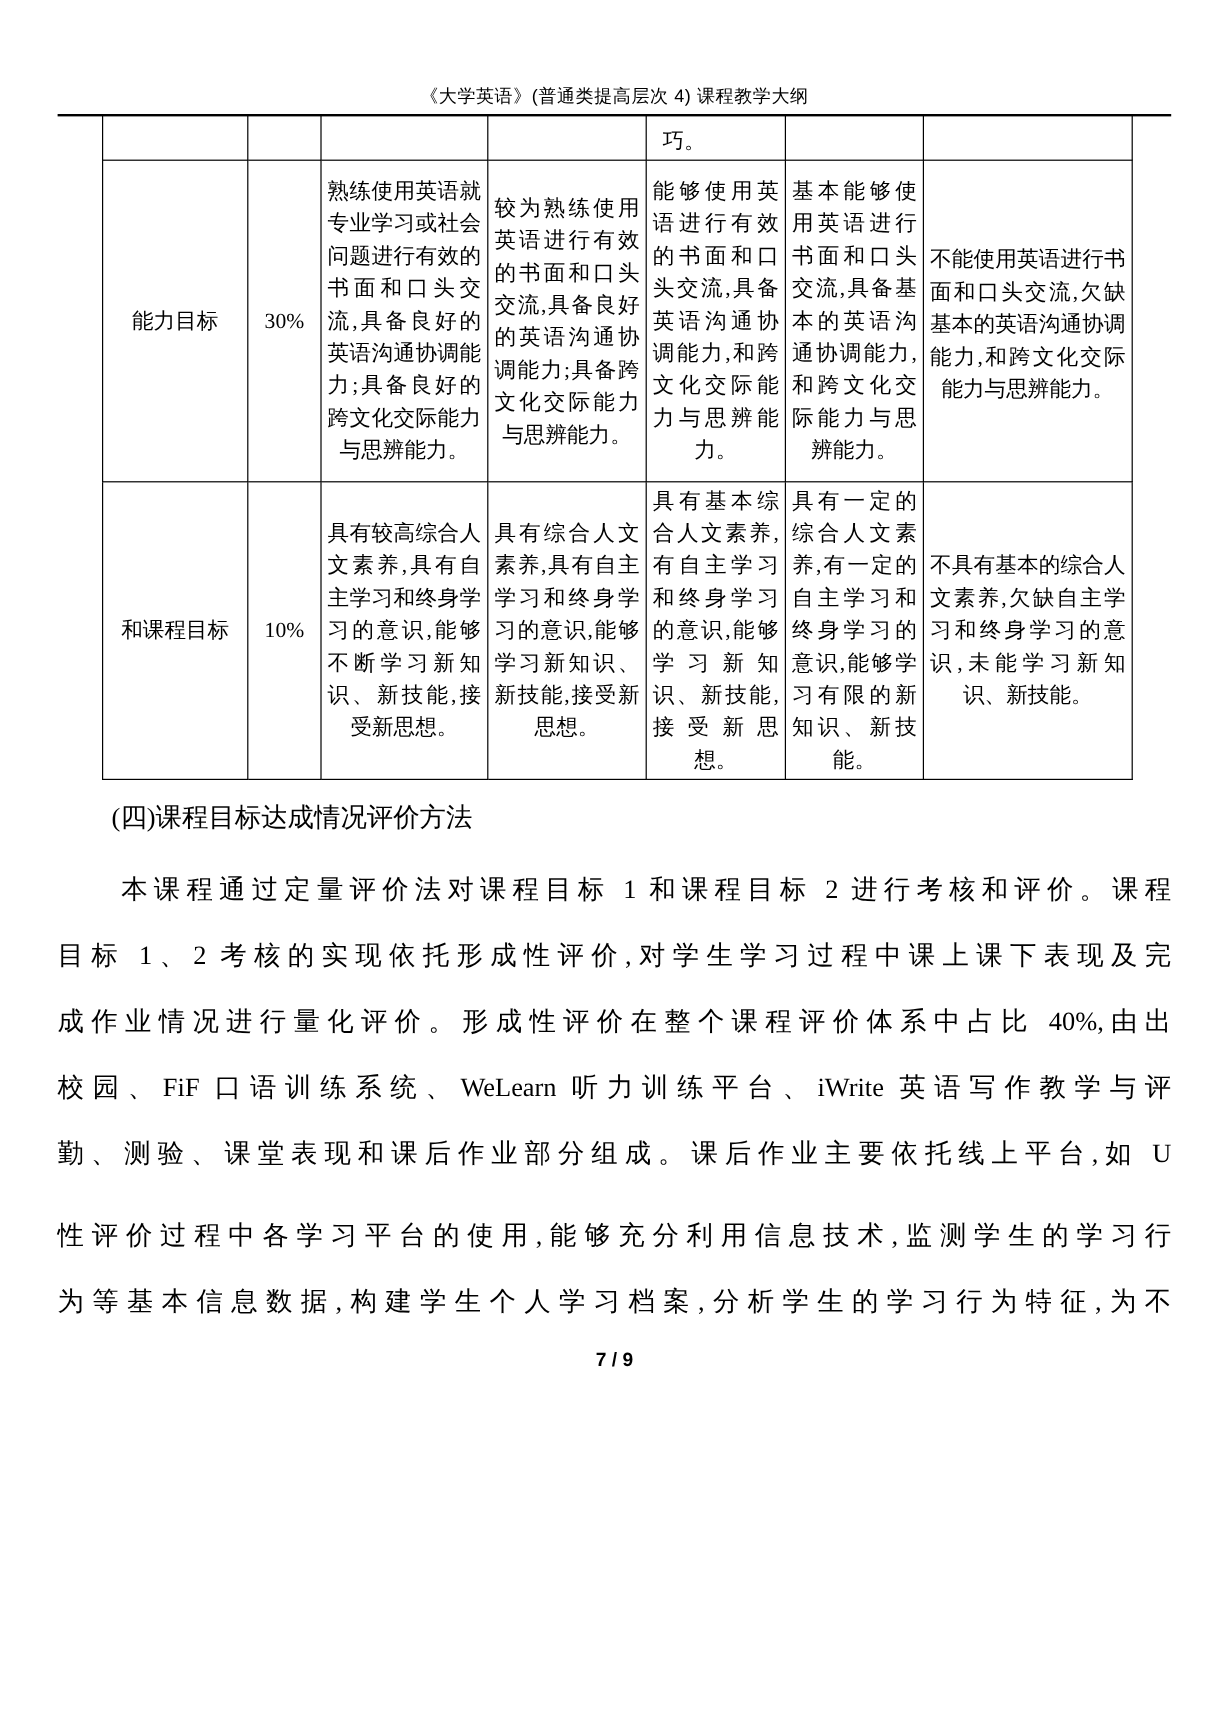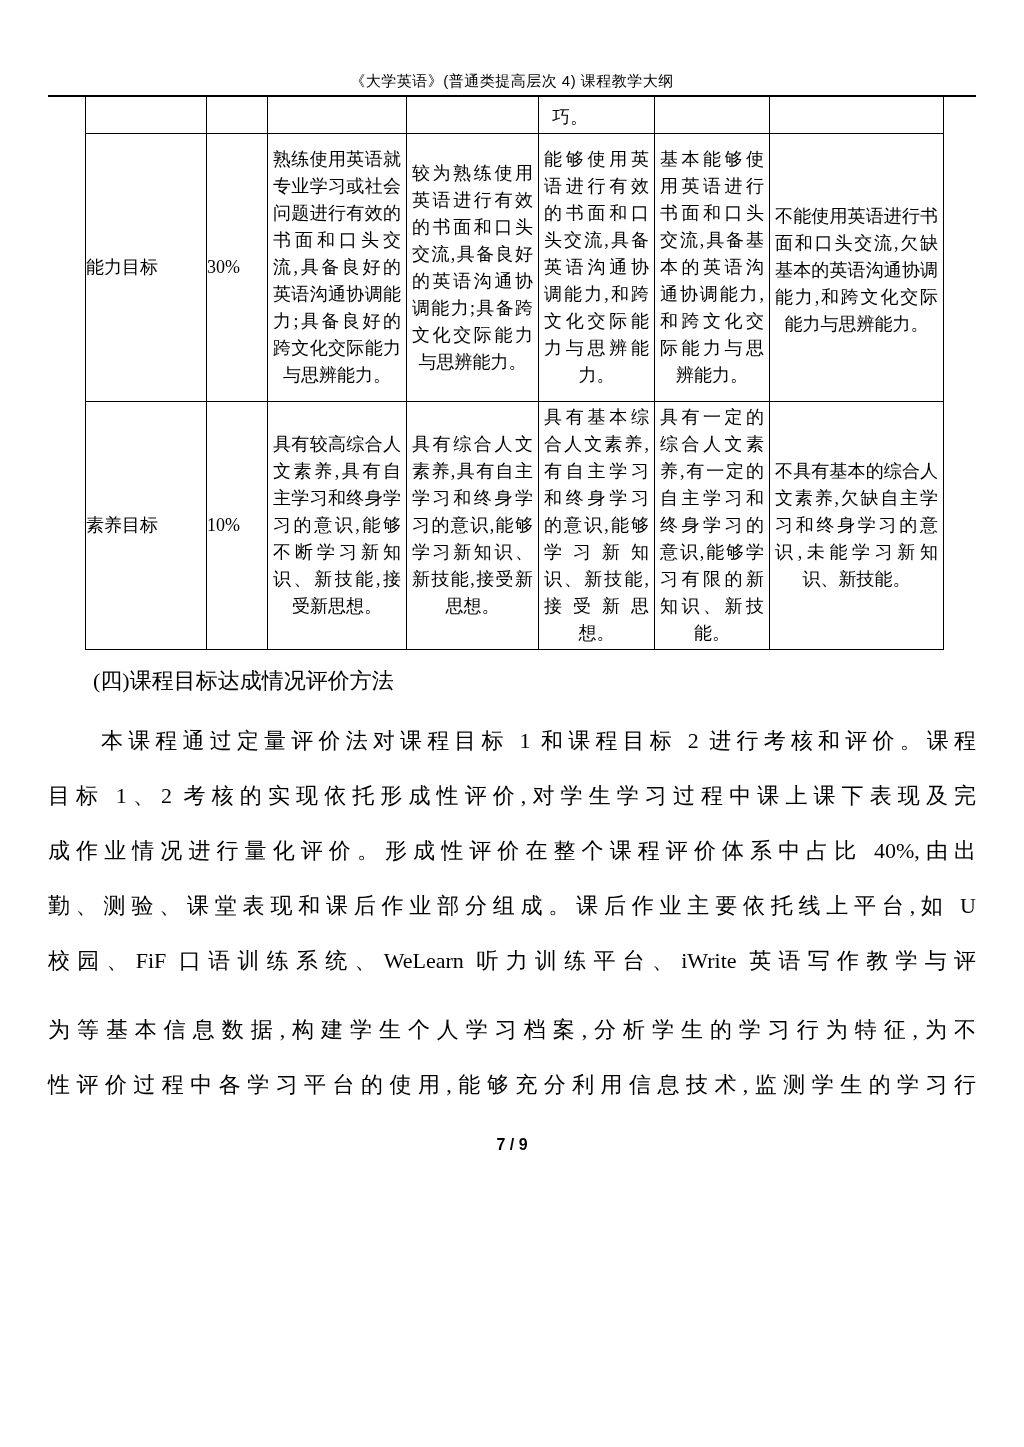--- a/index.html
+++ b/index.html
@@ -41,7 +41,7 @@
     line-height: 27px;
   }
   td.cell-label {
-    text-align: left;
+    text-align: center;
     font-size: 20px;
   }
   td.cell-desc {

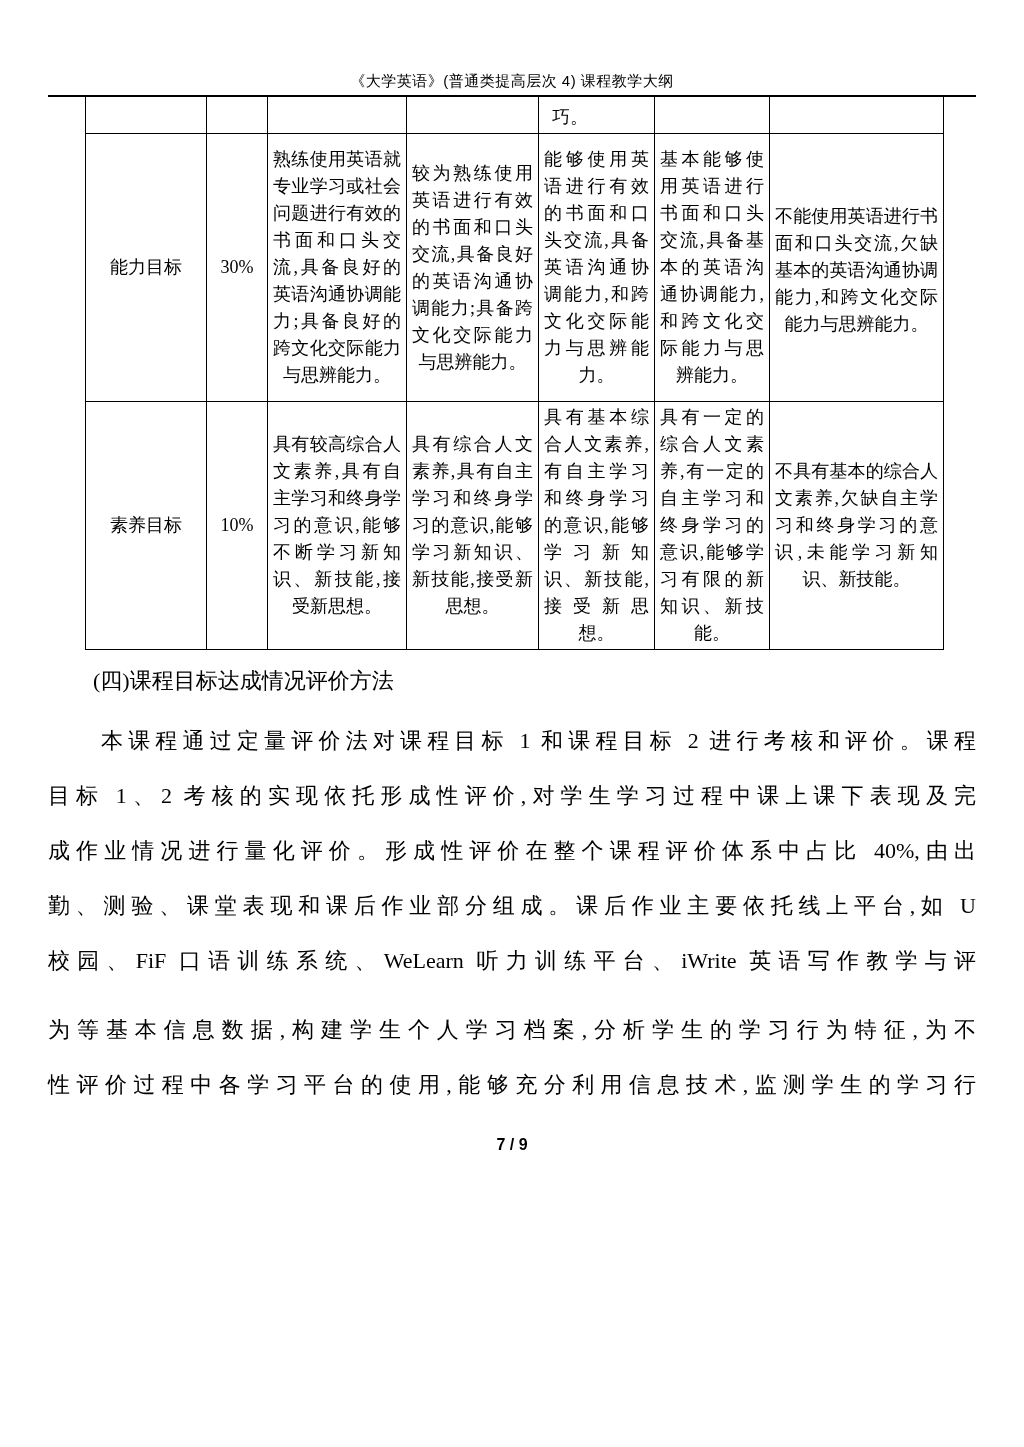--- a/index.html
+++ b/index.html
@@ -136,7 +136,7 @@
       </tr>
 
       <tr class="row-literacy">
-        <td class="cell-label">素养目标</td>
+        <td class="cell-label">和课程目标</td>
         <td class="cell-label">10%</td>
         <td class="cell-desc">具有较高综合人文素养,具有自主学习和终身学习的意识,能够不断学习新知识、新技能,接受新思想。</td>
         <td class="cell-desc">具有综合人文素养,具有自主学习和终身学习的意识,能够学习新知识、新技能,接受新思想。</td>

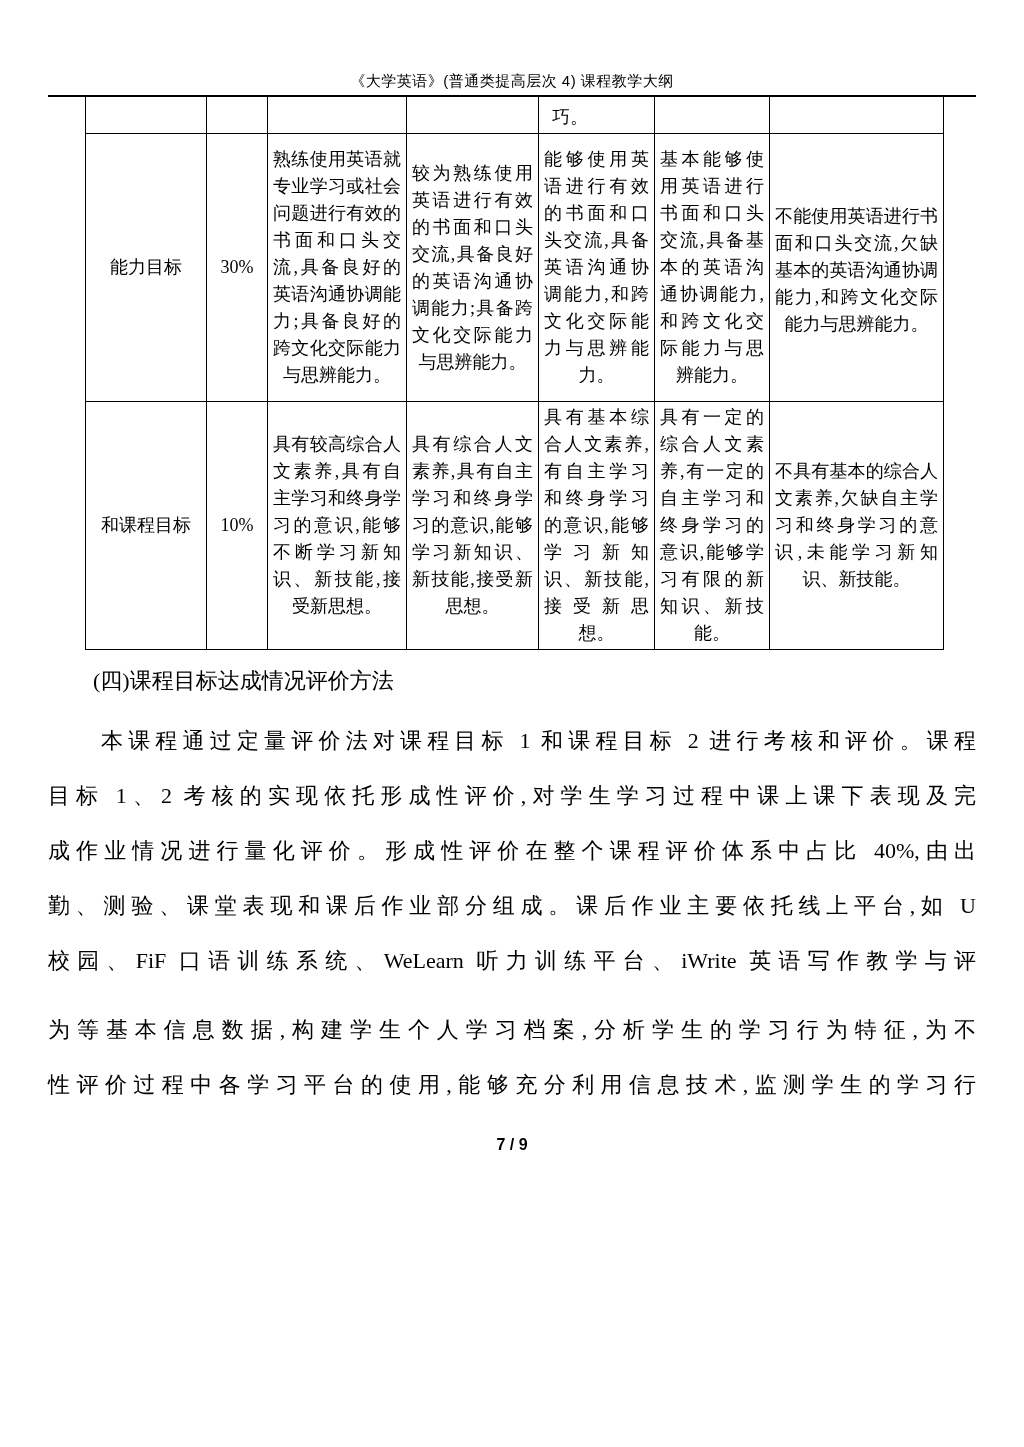--- a/index.html
+++ b/index.html
@@ -154,8 +154,8 @@
     <div class="pline indent">本课程通过定量评价法对课程目标 1 和课程目标 2 进行考核和评价。课程</div>
     <div class="pline">目标 1、2 考核的实现依托形成性评价,对学生学习过程中课上课下表现及完</div>
     <div class="pline">成作业情况进行量化评价。形成性评价在整个课程评价体系中占比 40%,由出</div>
+    <div class="pline">校园、FiF 口语训练系统、WeLearn 听力训练平台、iWrite 英语写作教学与评</div>
     <div class="pline">勤、测验、课堂表现和课后作业部分组成。课后作业主要依托线上平台,如 U</div>
-    <div class="pline">校园、FiF 口语训练系统、WeLearn 听力训练平台、iWrite 英语写作教学与评</div>
   </div>
 
 

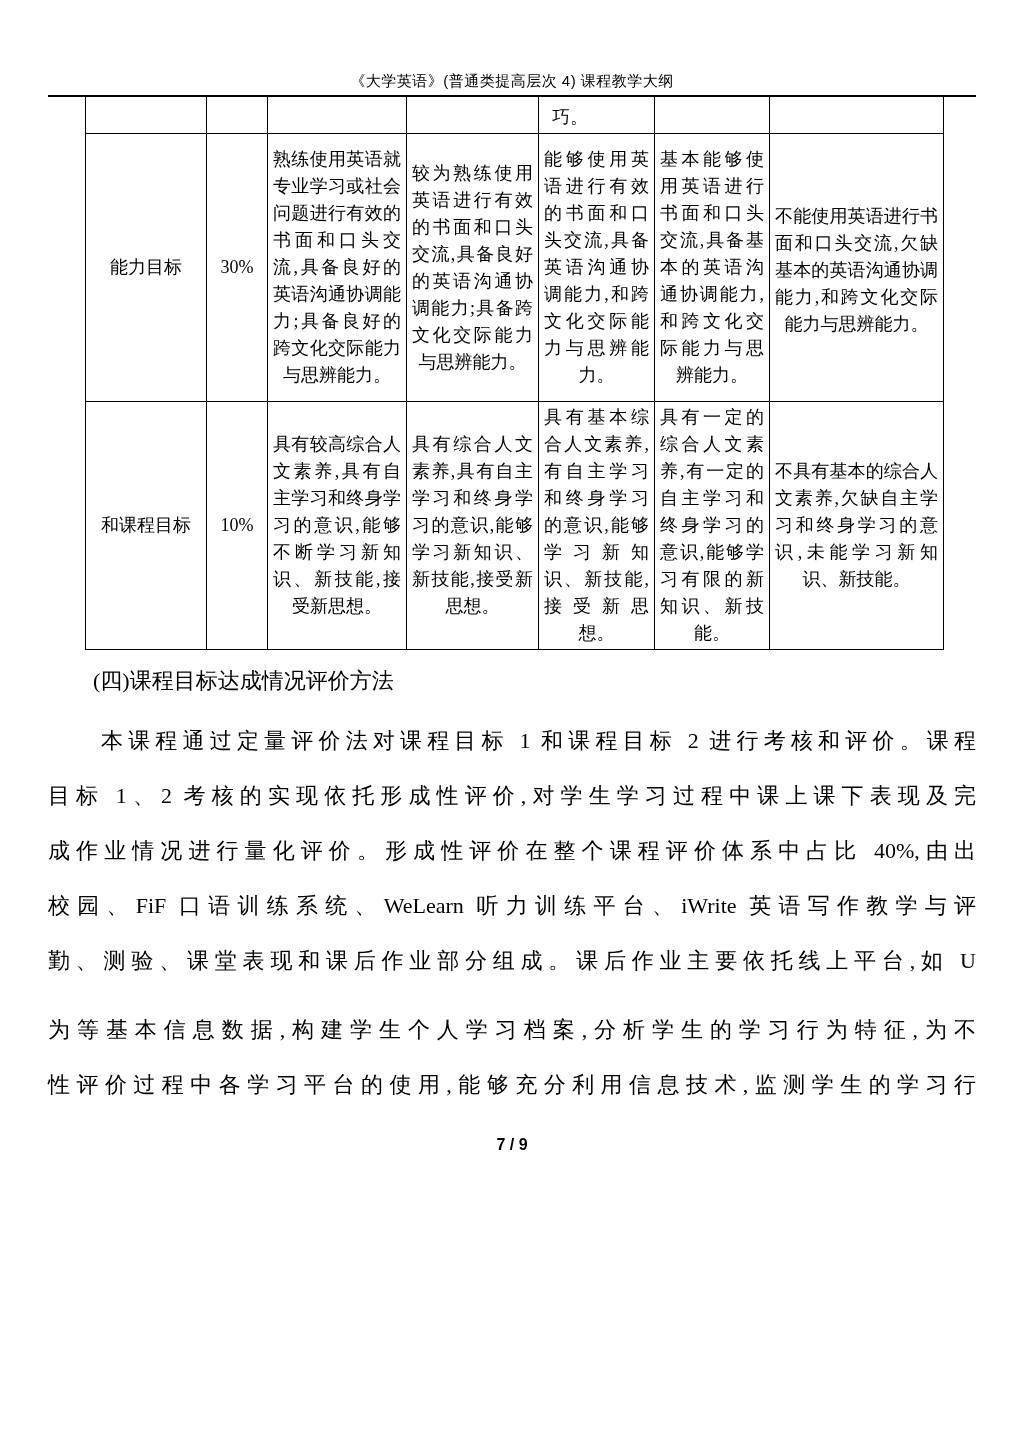--- a/index.html
+++ b/index.html
@@ -160,8 +160,8 @@
 
 
   <div class="para">
+    <div class="pline">性评价过程中各学习平台的使用,能够充分利用信息技术,监测学生的学习行</div>
     <div class="pline">为等基本信息数据,构建学生个人学习档案,分析学生的学习行为特征,为不</div>
-    <div class="pline">性评价过程中各学习平台的使用,能够充分利用信息技术,监测学生的学习行</div>
   </div>
 
   <div class="doc-footer">7 / 9</div>

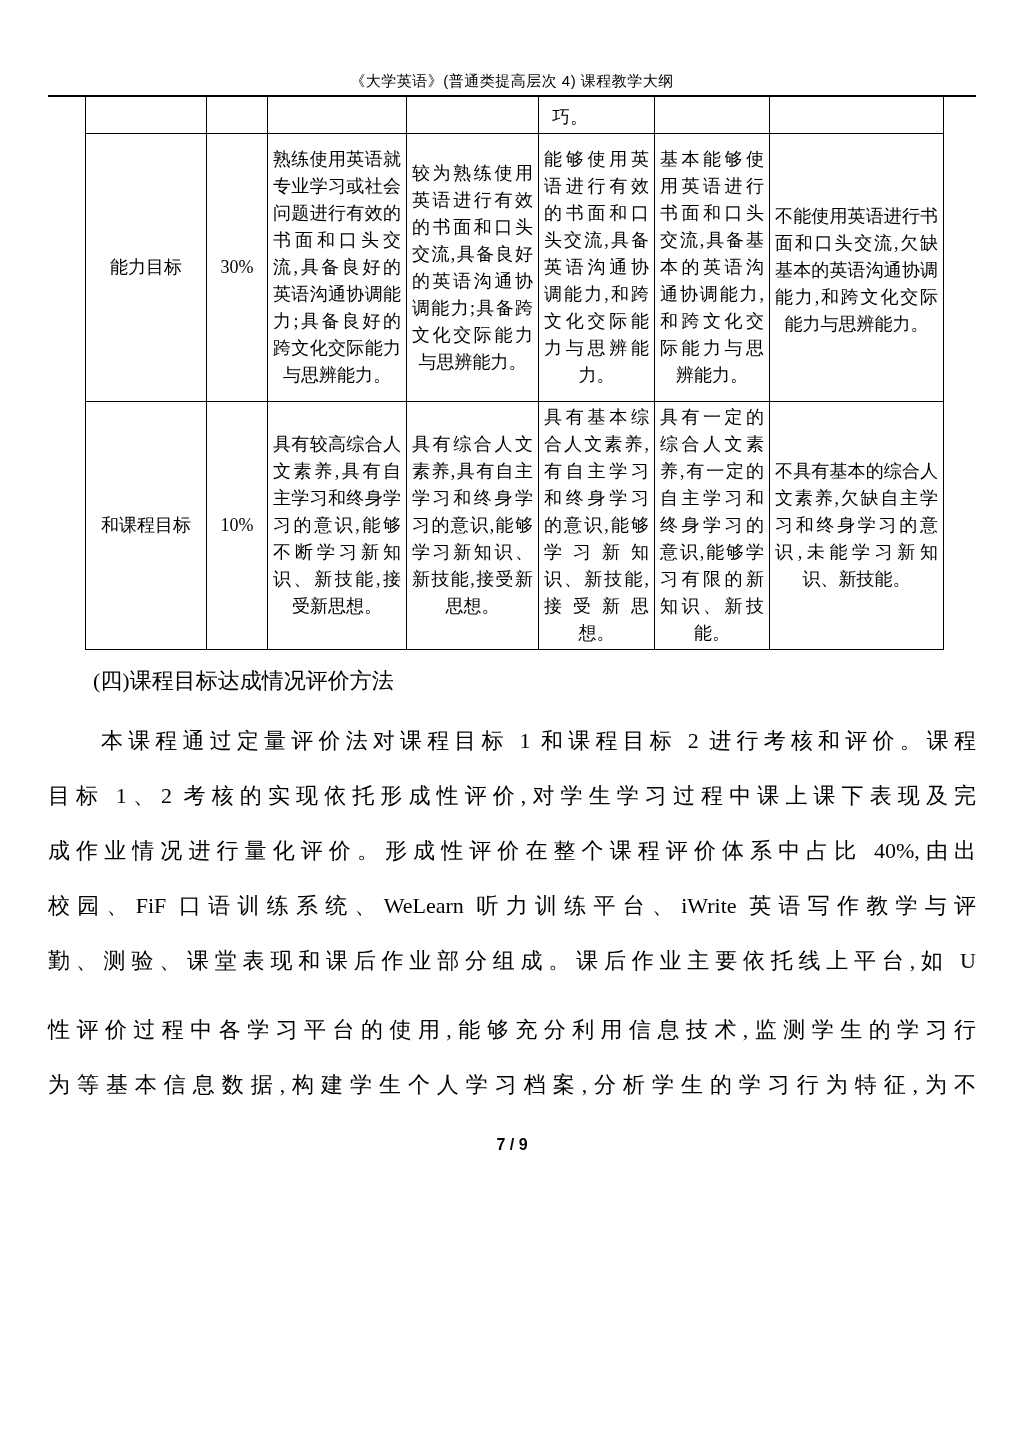--- a/index.html
+++ b/index.html
@@ -88,7 +88,7 @@
   .pline.last { text-align-last: left; }
 
   .doc-footer {
-    margin-top: 23px;
+    margin-top: 12px;
     text-align: center;
     font-family: "Liberation Sans", "DejaVu Sans", sans-serif;
     font-size: 16px;

